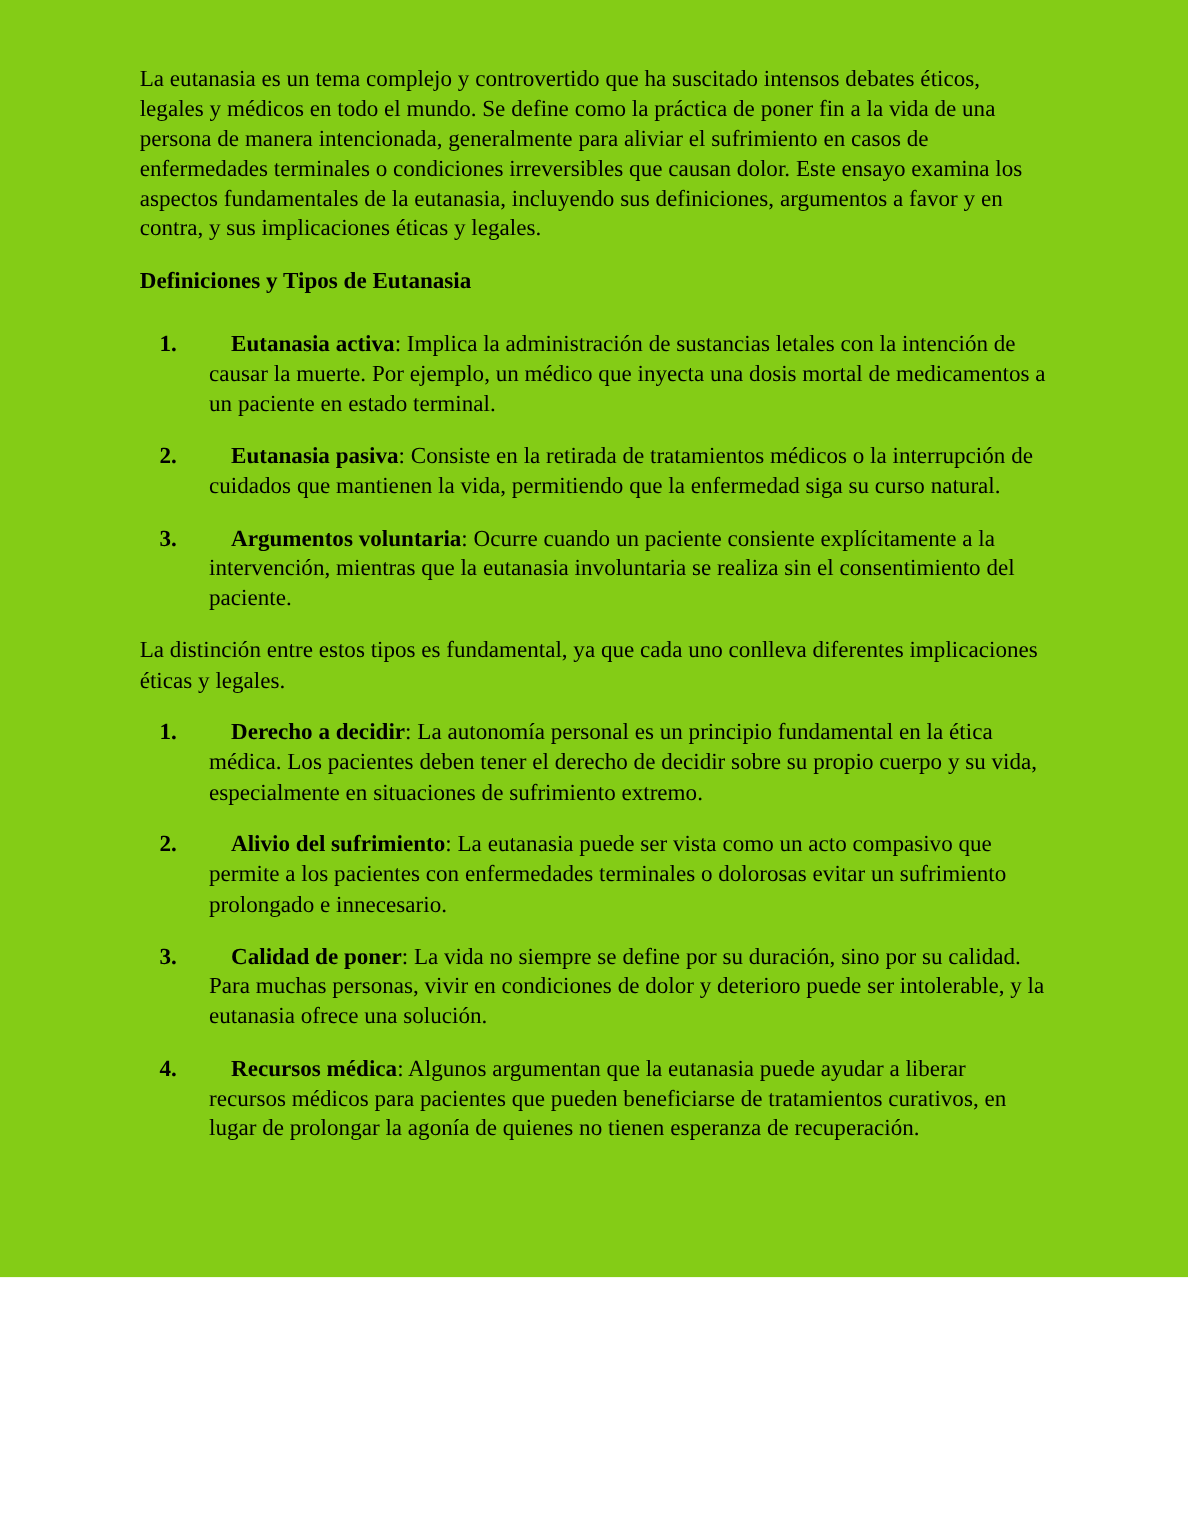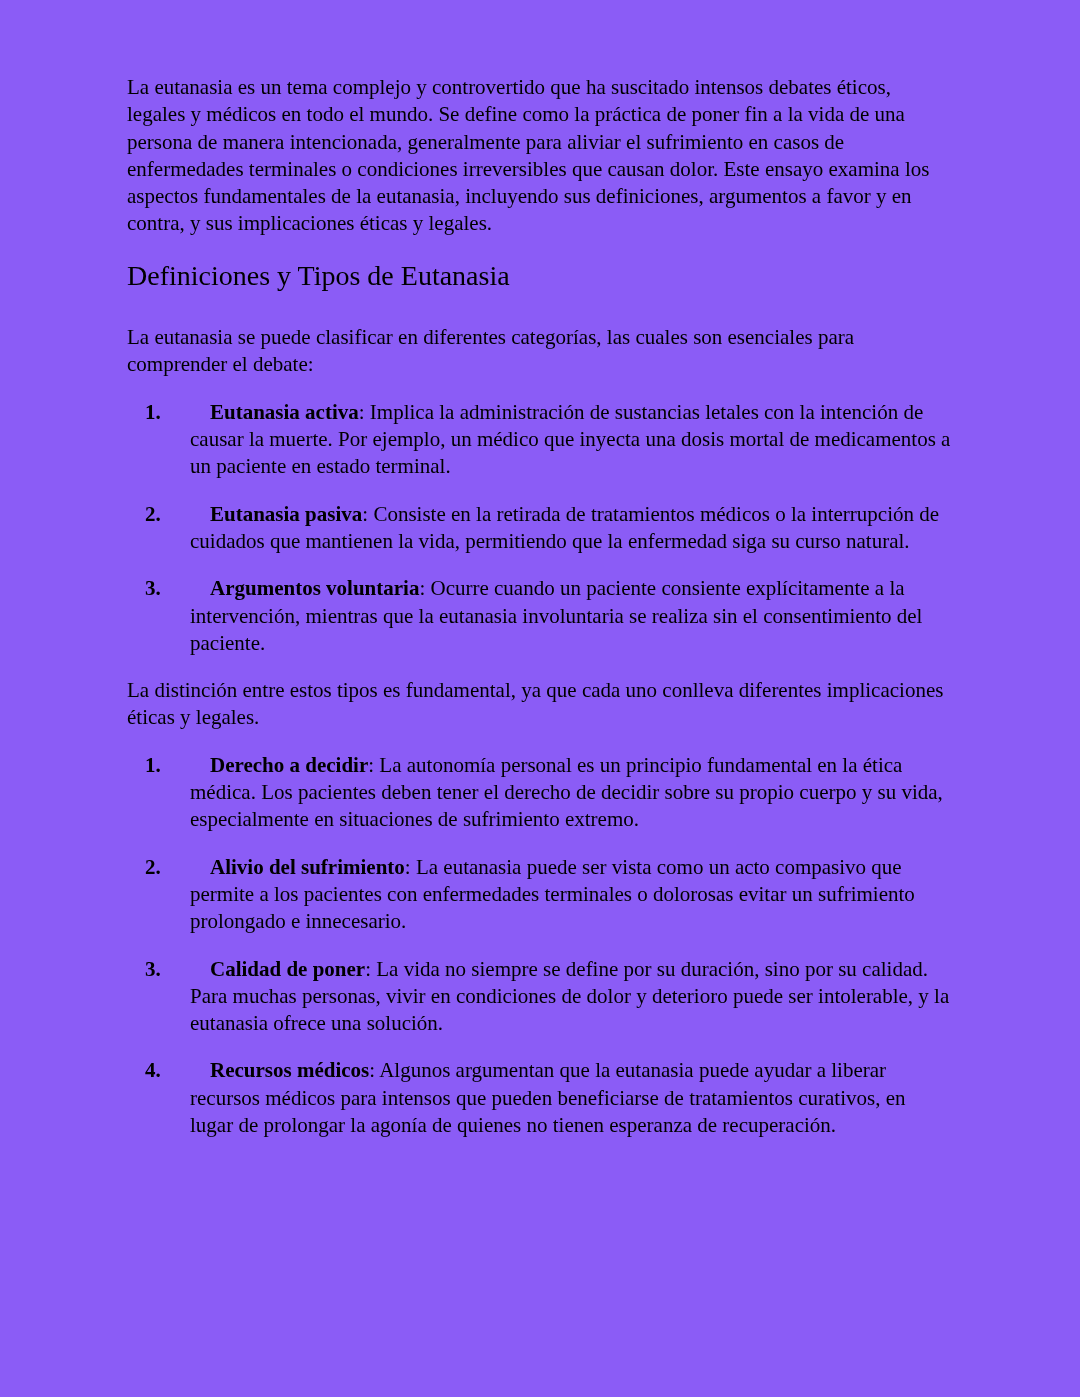--- a/index.html
+++ b/index.html
@@ -16,9 +16,9 @@
   .doc {
     box-sizing: border-box;
     width: 1080px;
-    height: 1397px;
-    padding: 74px 127px 40px 127px;
-    background: #8b5cf6;
+    height: 1161px;
+    padding: 58px 127px 40px 127px;
+    background: #84cc16;
   }
   .para {
     margin: 0 0 20px 0;

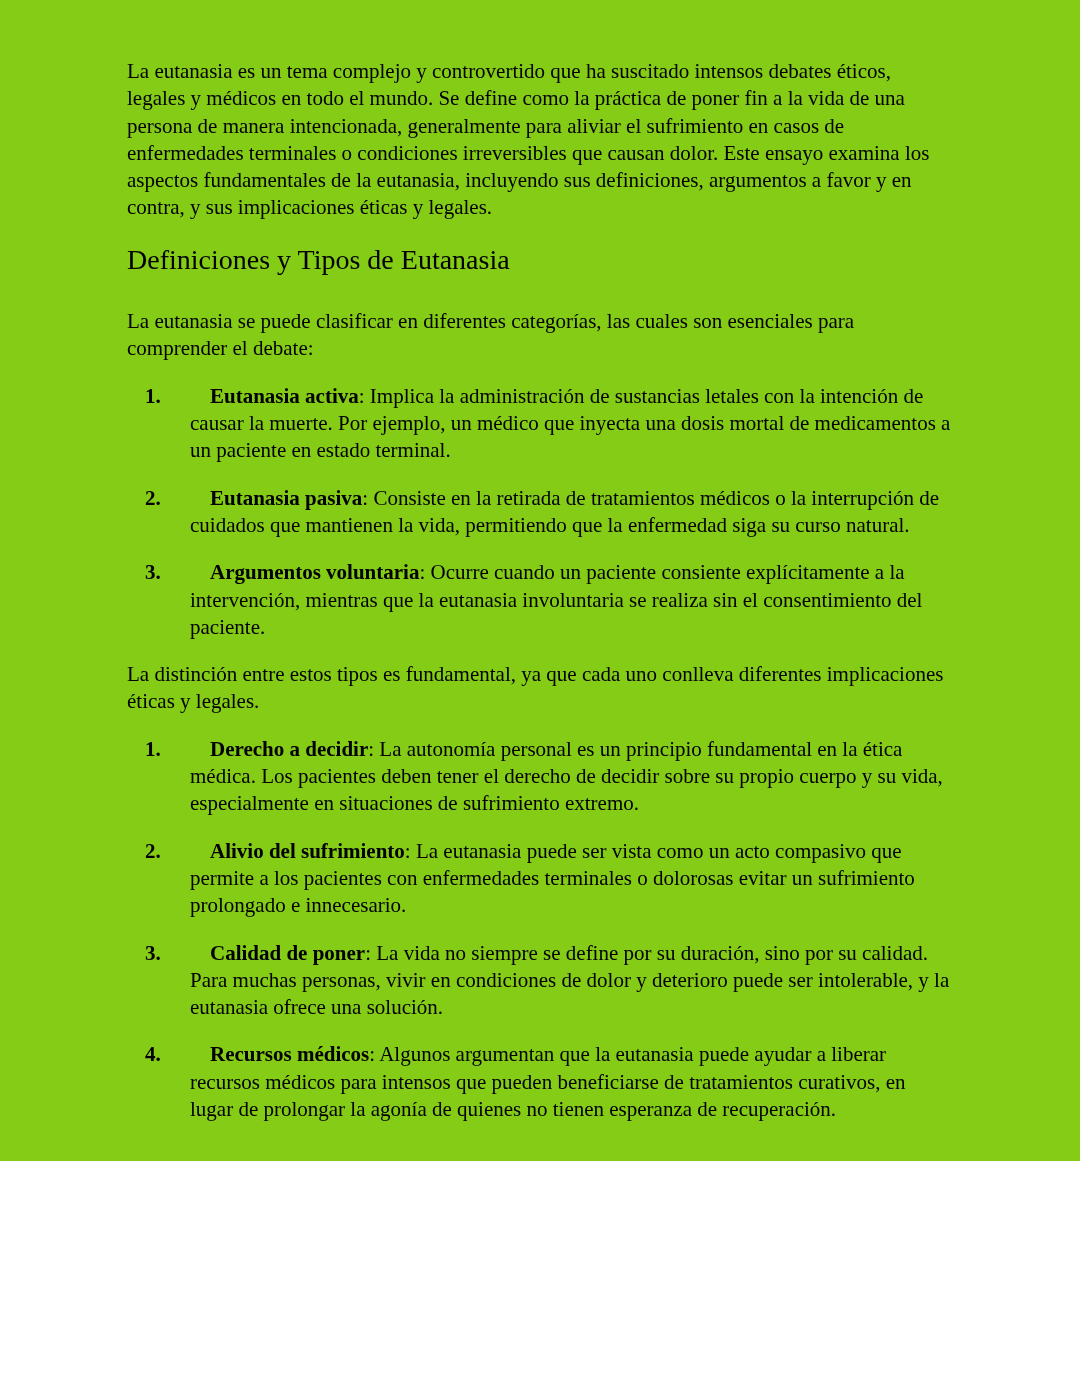--- a/index.html
+++ b/index.html
@@ -24,8 +24,8 @@
     margin: 0 0 20px 0;
   }
   .heading {
-    font-size: 28px;
-    font-weight: normal;
+    font-size: 21px;
+    font-weight: bold;
     margin: 0 0 30px 0;
   }
   .list { margin: 0; }

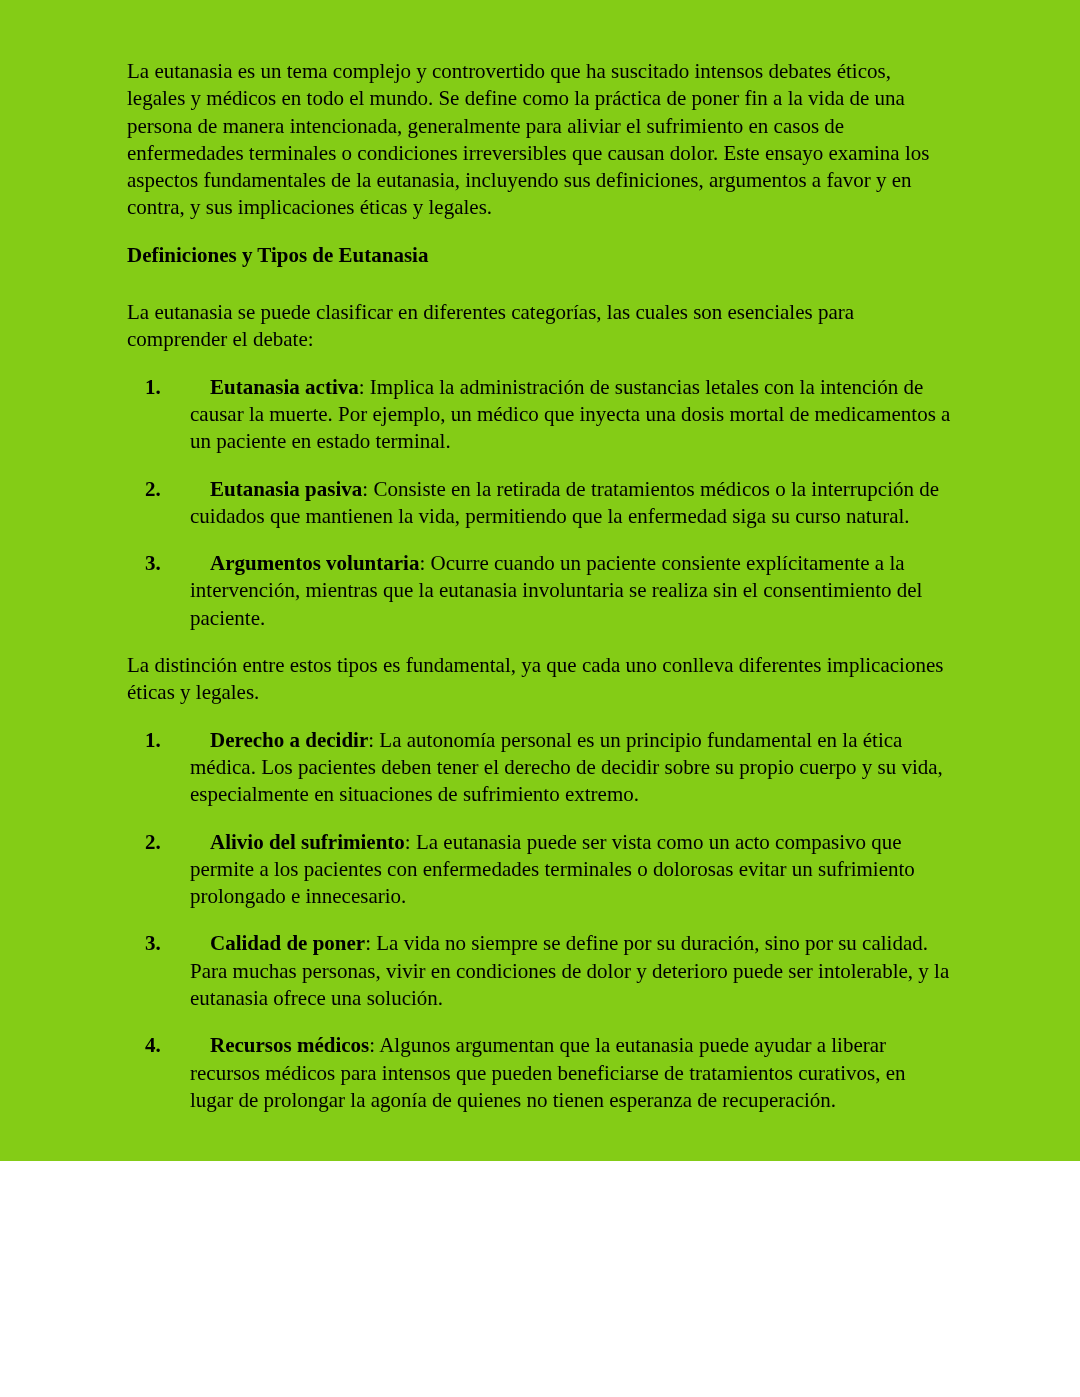--- a/index.html
+++ b/index.html
@@ -50,7 +50,6 @@
 
   <h3 class="heading">Definiciones y Tipos de Eutanasia</h3>
 
-  <p class="para">La eutanasia se puede clasificar en diferentes categorías, las cuales son esenciales para comprender el debate:</p>
 
   <div class="list">
     <div class="list-item">

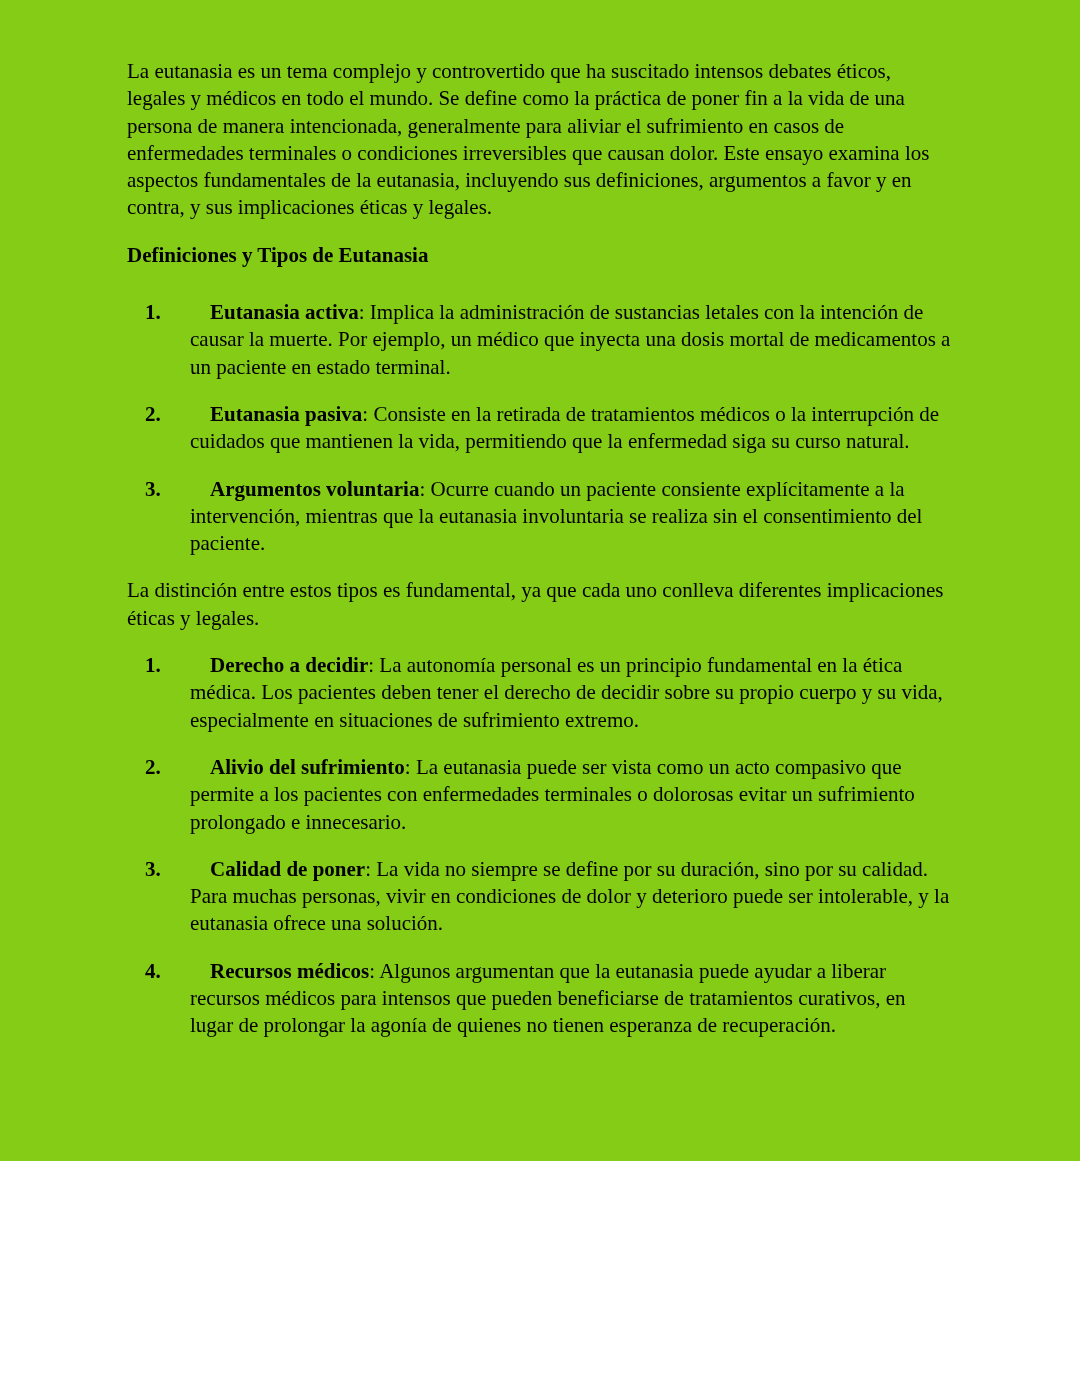--- a/index.html
+++ b/index.html
@@ -85,7 +85,7 @@
     </div>
     <div class="list-item">
       <span class="list-num">4.</span>
-      <div class="list-body"><span class="term">Recursos médicos</span><span>: Algunos argumentan que la eutanasia puede ayudar a liberar recursos médicos para intensos que pueden beneficiarse de tratamientos curativos, en lugar de prolongar la agonía de quienes no tienen esperanza de recuperación.</span></div>
+      <div class="list-body"><span class="term">Recursos médica</span><span>: Algunos argumentan que la eutanasia puede ayudar a liberar recursos médicos para intensos que pueden beneficiarse de tratamientos curativos, en lugar de prolongar la agonía de quienes no tienen esperanza de recuperación.</span></div>
     </div>
   </div>
 

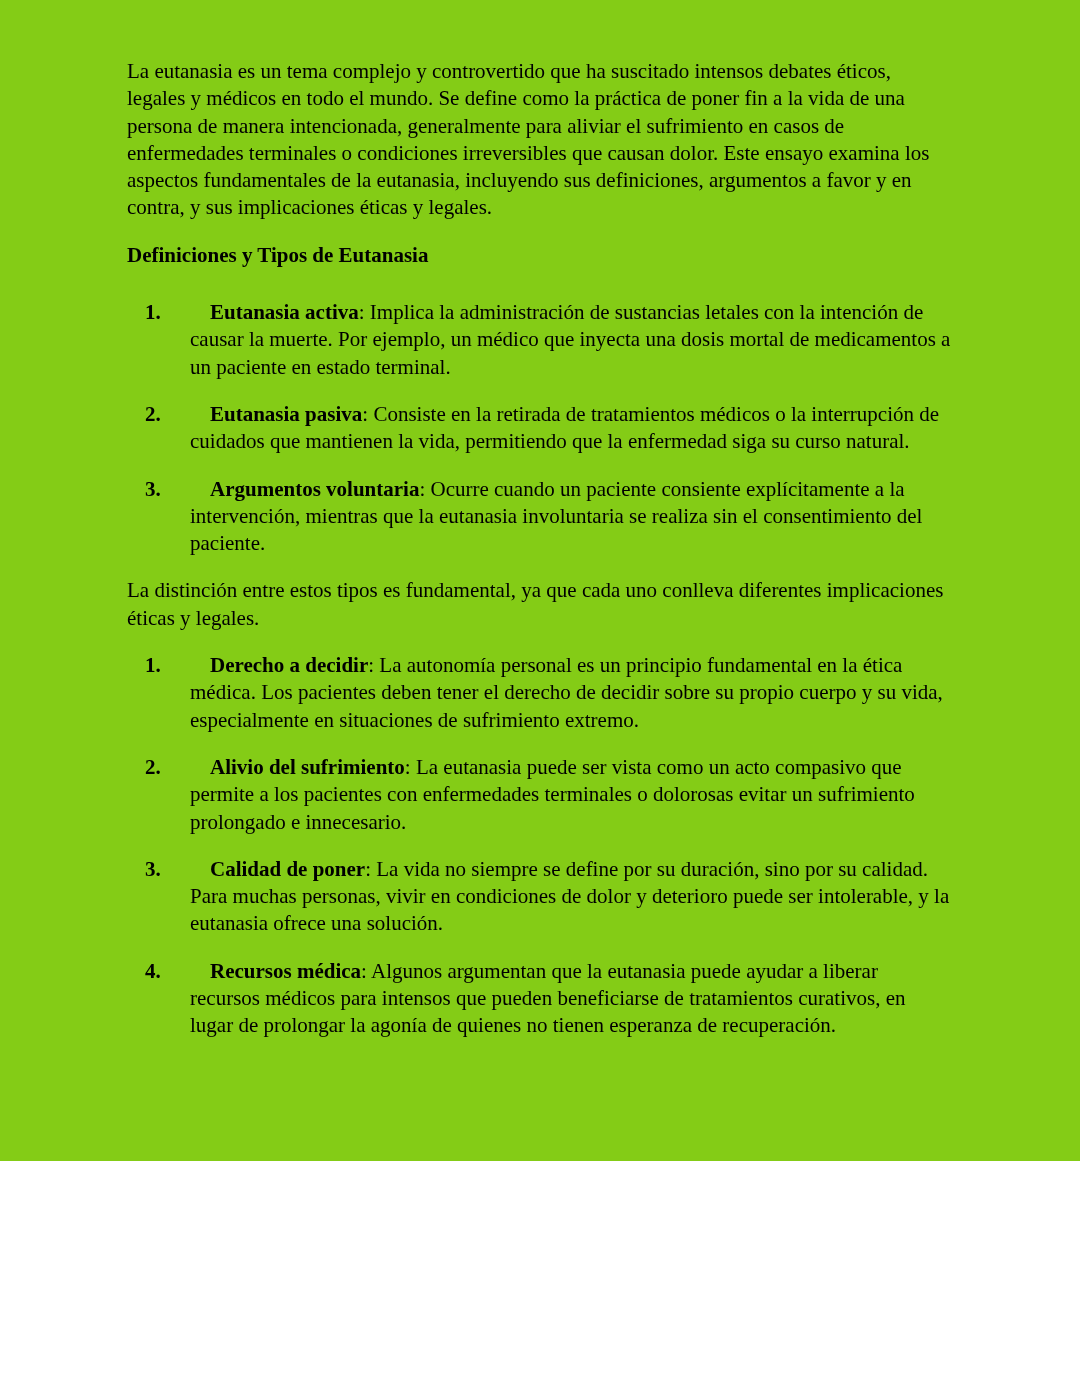--- a/index.html
+++ b/index.html
@@ -85,7 +85,7 @@
     </div>
     <div class="list-item">
       <span class="list-num">4.</span>
-      <div class="list-body"><span class="term">Recursos médica</span><span>: Algunos argumentan que la eutanasia puede ayudar a liberar recursos médicos para intensos que pueden beneficiarse de tratamientos curativos, en lugar de prolongar la agonía de quienes no tienen esperanza de recuperación.</span></div>
+      <div class="list-body"><span class="term">Recursos médica</span><span>: Algunos argumentan que la eutanasia puede ayudar a liberar recursos médicos para pacientes que pueden beneficiarse de tratamientos curativos, en lugar de prolongar la agonía de quienes no tienen esperanza de recuperación.</span></div>
     </div>
   </div>
 

